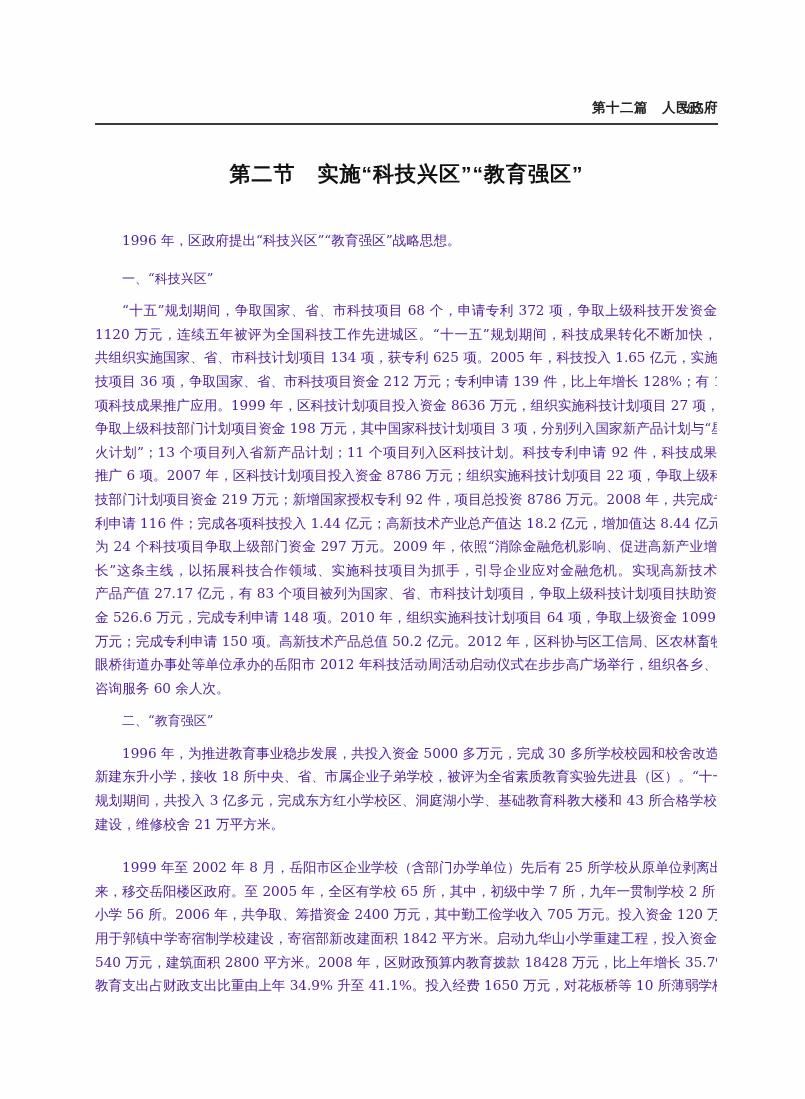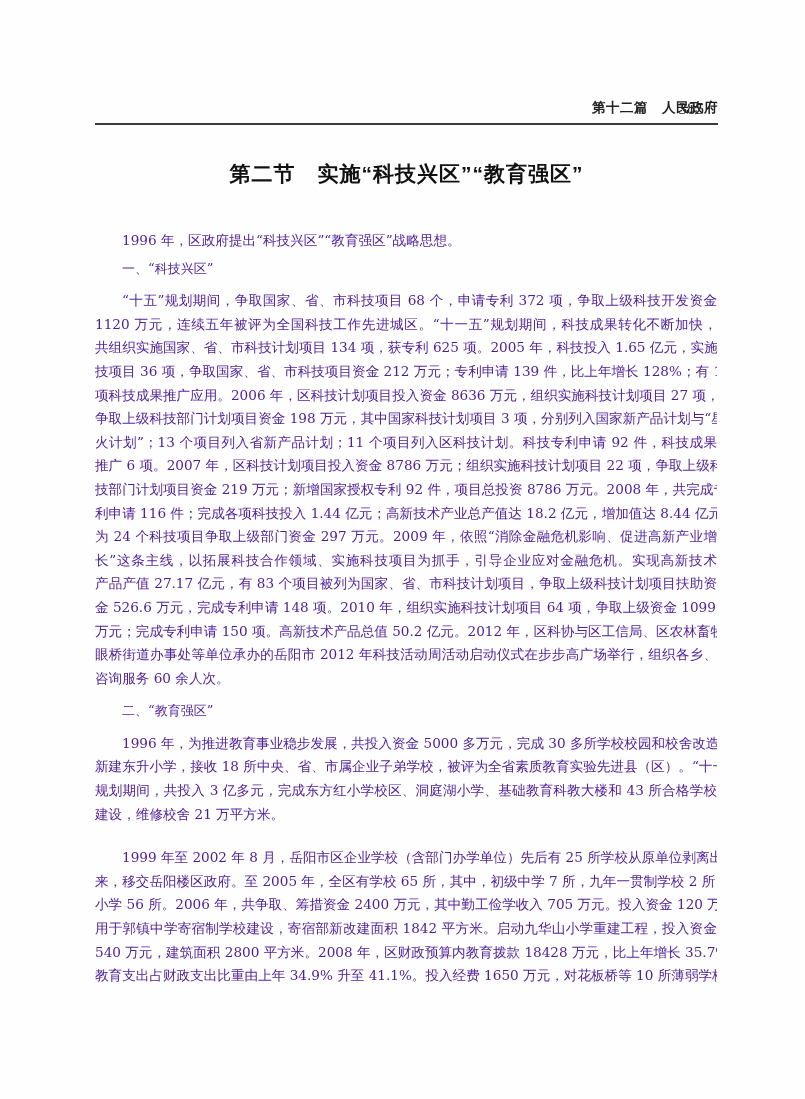--- a/index.html
+++ b/index.html
@@ -17,7 +17,7 @@
   .line.last { text-align-last: left; }
   .line.indent { padding-left: 27px; }
   .heading { height: 23.6px; line-height: 23.6px; padding-left: 27px; font-family: "DejaVu Serif", serif; font-size: 13px; margin-top: 9px; margin-bottom: 9px; }
-  .heading.first { margin-top: 4px; }
+  .heading.first { margin-top: 14px; }
 </style>
 </head>
 <body>

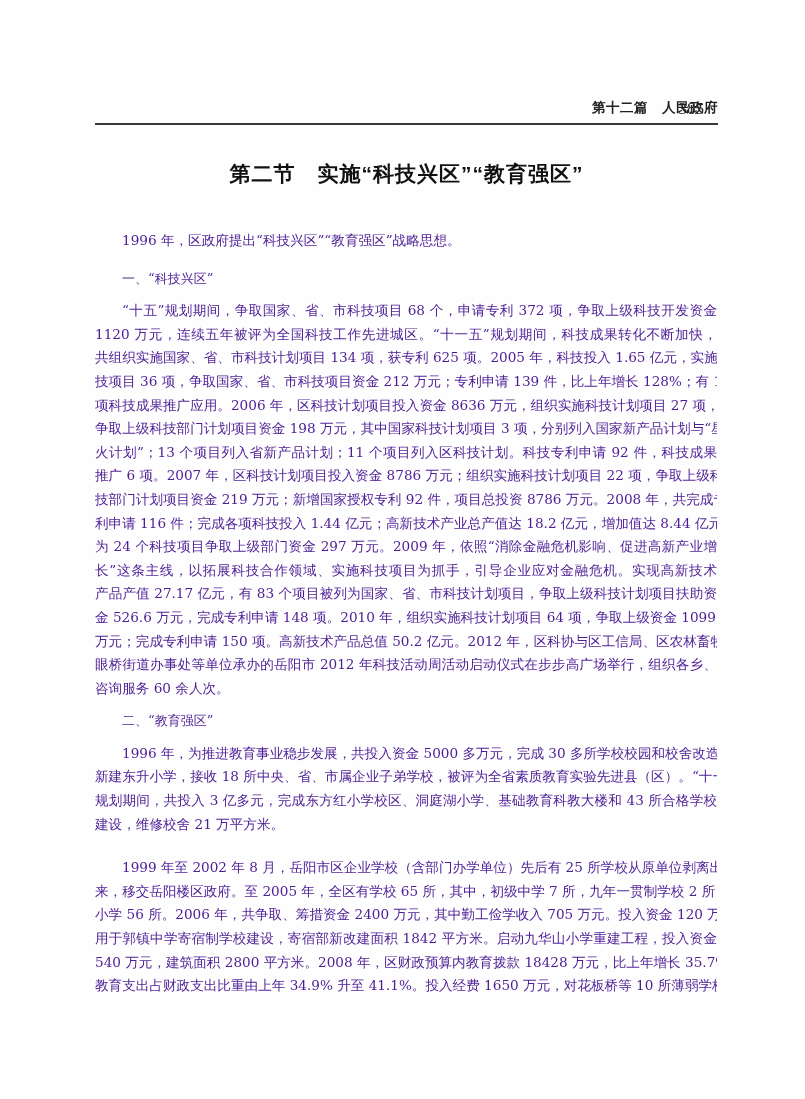--- a/index.html
+++ b/index.html
@@ -49,7 +49,7 @@
             <div class="line">1120 万元，连续五年被评为全国科技工作先进城区。“十一五”规划期间，科技成果转化不断加快，</div>
             <div class="line">共组织实施国家、省、市科技计划项目 134 项，获专利 625 项。2005 年，科技投入 1.65 亿元，实施科</div>
             <div class="line">技项目 36 项，争取国家、省、市科技项目资金 212 万元；专利申请 139 件，比上年增长 128%；有 13</div>
-            <div class="line">项科技成果推广应用。2006 年，区科技计划项目投入资金 8636 万元，组织实施科技计划项目 27 项，</div>
+            <div class="line">项科技成果推广应用。1999 年，区科技计划项目投入资金 8636 万元，组织实施科技计划项目 27 项，</div>
             <div class="line">争取上级科技部门计划项目资金 198 万元，其中国家科技计划项目 3 项，分别列入国家新产品计划与“星</div>
             <div class="line">火计划”；13 个项目列入省新产品计划；11 个项目列入区科技计划。科技专利申请 92 件，科技成果</div>
             <div class="line">推广 6 项。2007 年，区科技计划项目投入资金 8786 万元；组织实施科技计划项目 22 项，争取上级科</div>

